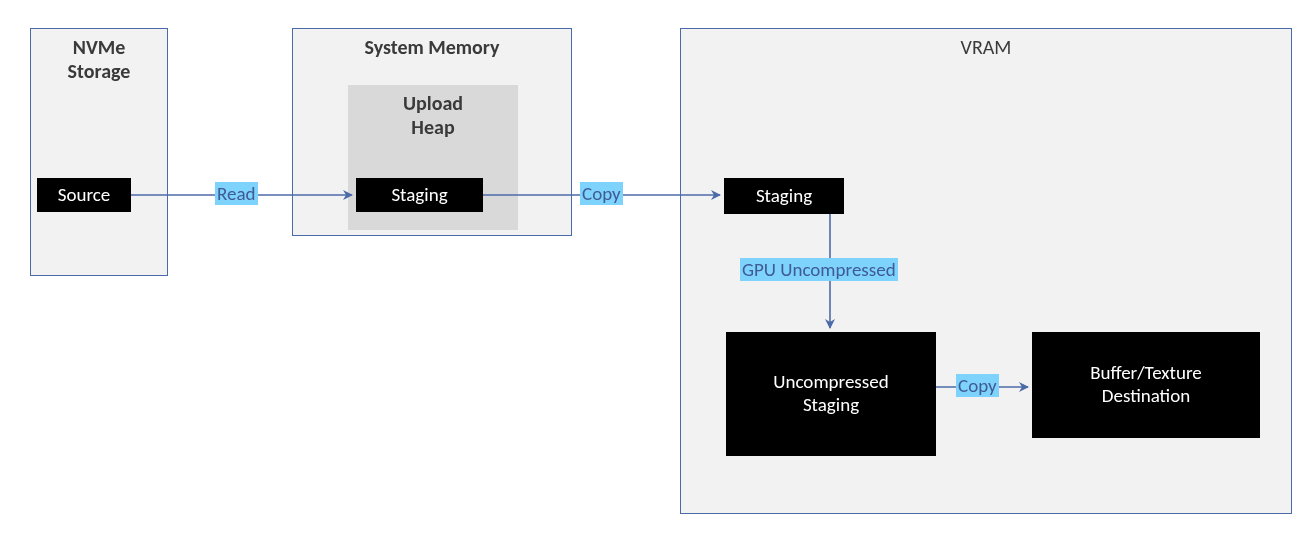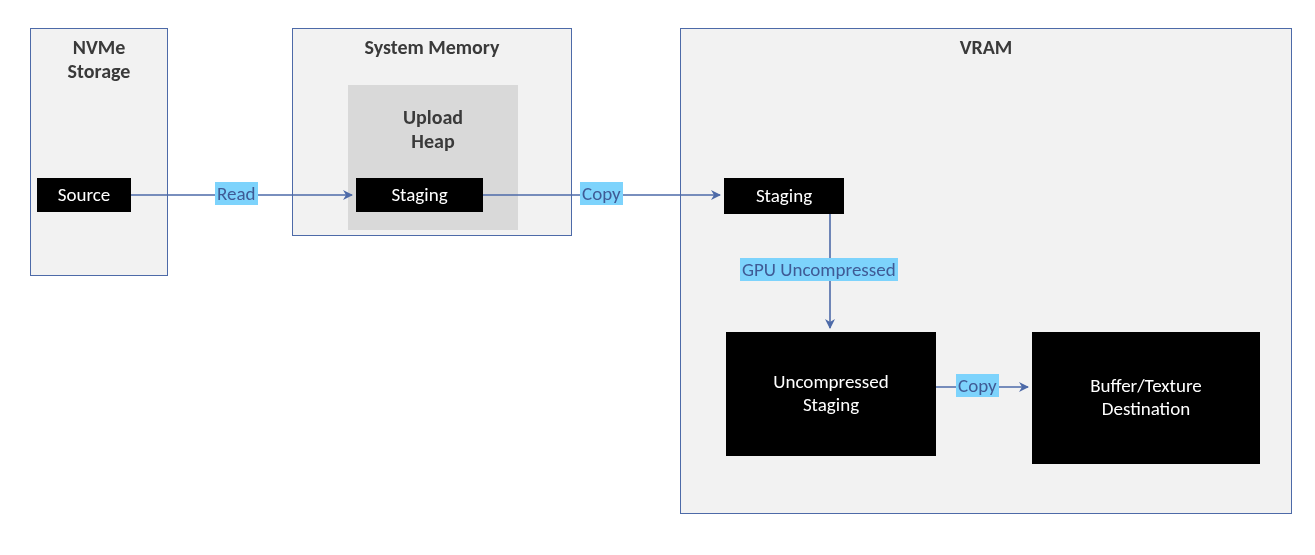--- a/index.html
+++ b/index.html
@@ -75,7 +75,7 @@
     font-size: 20px;
     color: #3a3a3a;
     text-align: center;
-    font-weight: bold;
+    font-weight: normal;
     padding-top: 6px;
   }
 </style>

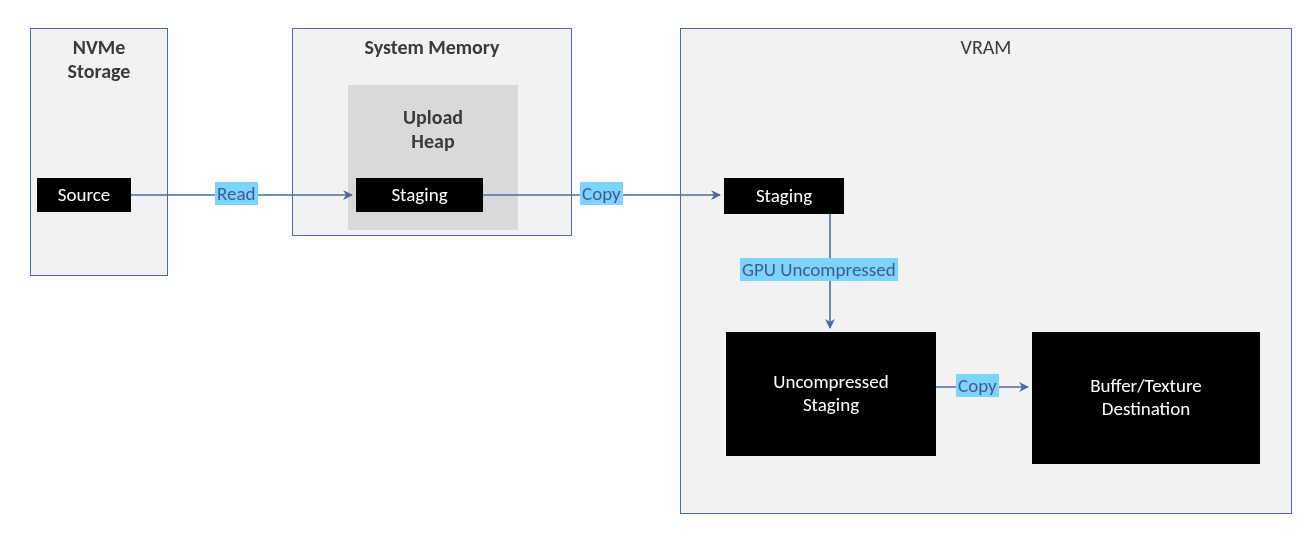--- a/index.html
+++ b/index.html
@@ -34,7 +34,7 @@
     color: #3a3a3a;
     text-align: center;
     line-height: 1.2;
-    padding-top: 20px;
+    padding-top: 6px;
   }
   .node {
     position: absolute;

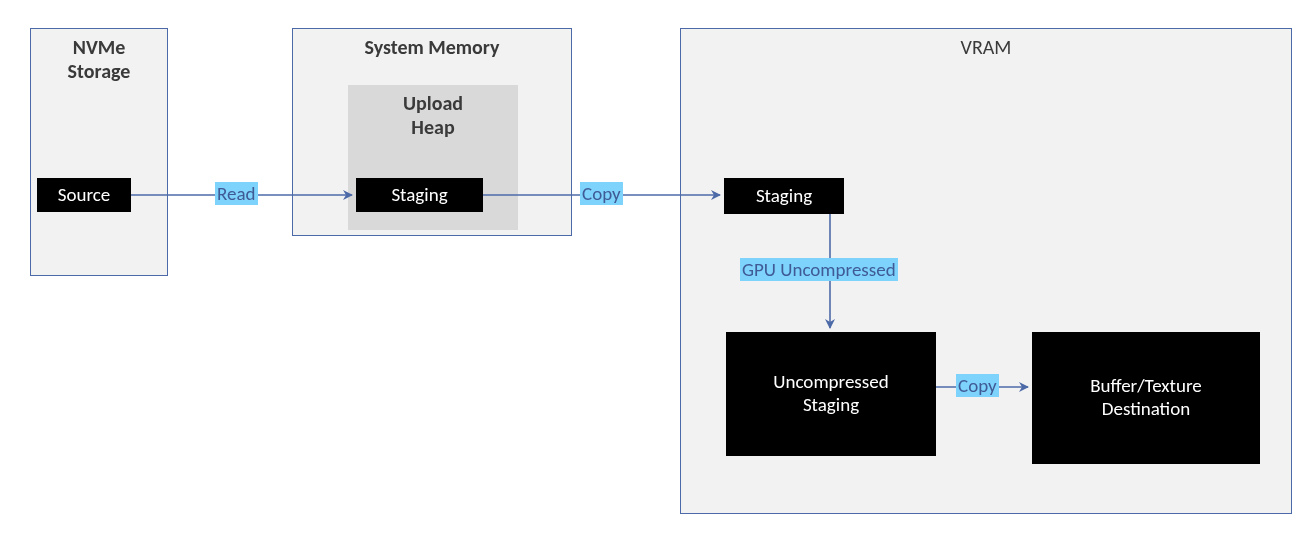--- a/index.html
+++ b/index.html
@@ -109,7 +109,7 @@
 <div class="node" style="left:726px; top:332px; width:210px; height:124px; white-space:pre-line;">Uncompressed
 Staging</div>
 
-<div class="node" style="left:1032px; top:332px; width:228px; height:132px; white-space:pre-line;">Buffer/Texture
+<div class="node" style="left:1032px; top:332px; width:228px; height:106px; white-space:pre-line;">Buffer/Texture
 Destination</div>
 
 <svg class="connectors">

